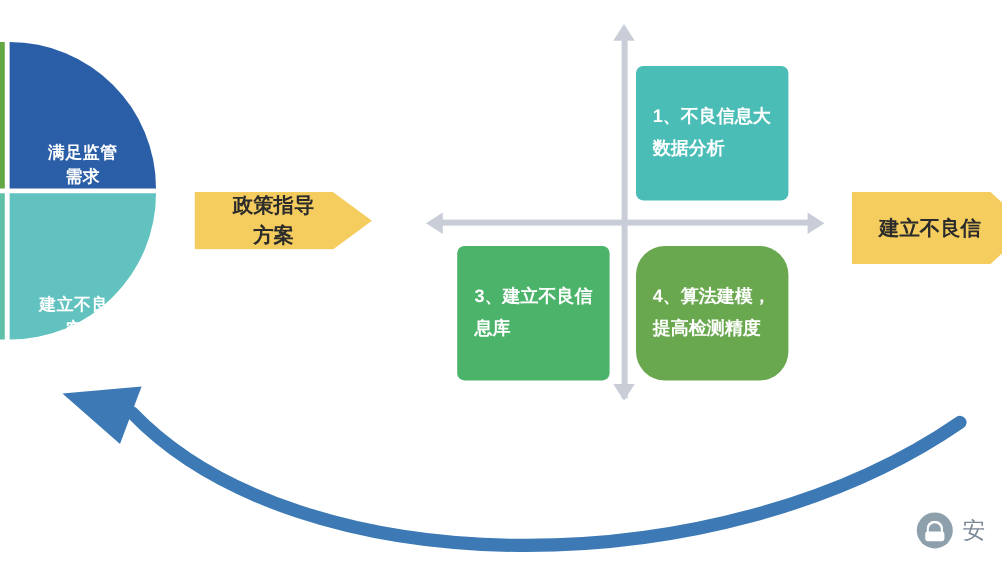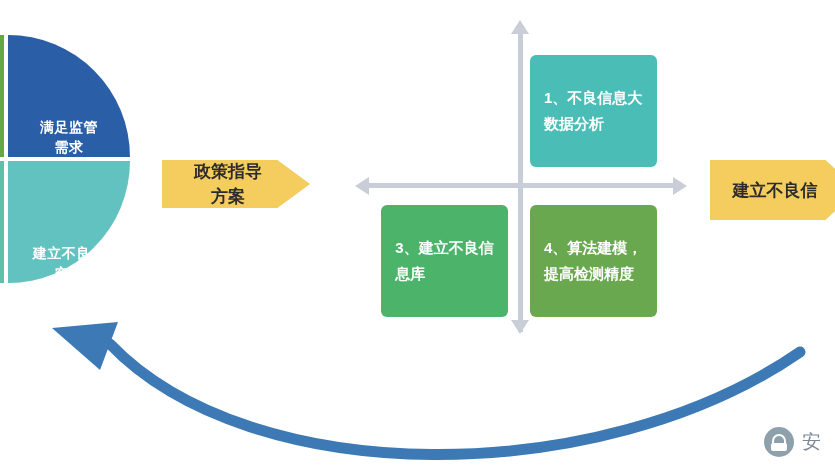--- a/index.html
+++ b/index.html
@@ -132,7 +132,7 @@
   #quad-box-1 { left: 18px;  top: 35px;  background: #3b5fa8; }
   #quad-box-2 { left: 167px; top: 35px;  background: #4bbdb7; }
   #quad-box-3 { left: 18px;  top: 185px; background: #4cb36a; justify-content: center; }
-  #quad-box-4 { left: 167px; top: 185px; background: #6aa84f; }
+  #quad-box-4 { left: 167px; top: 185px; background: #6aa84f; border-radius: 24px; }
 
   .axis-line {
     position: absolute;

